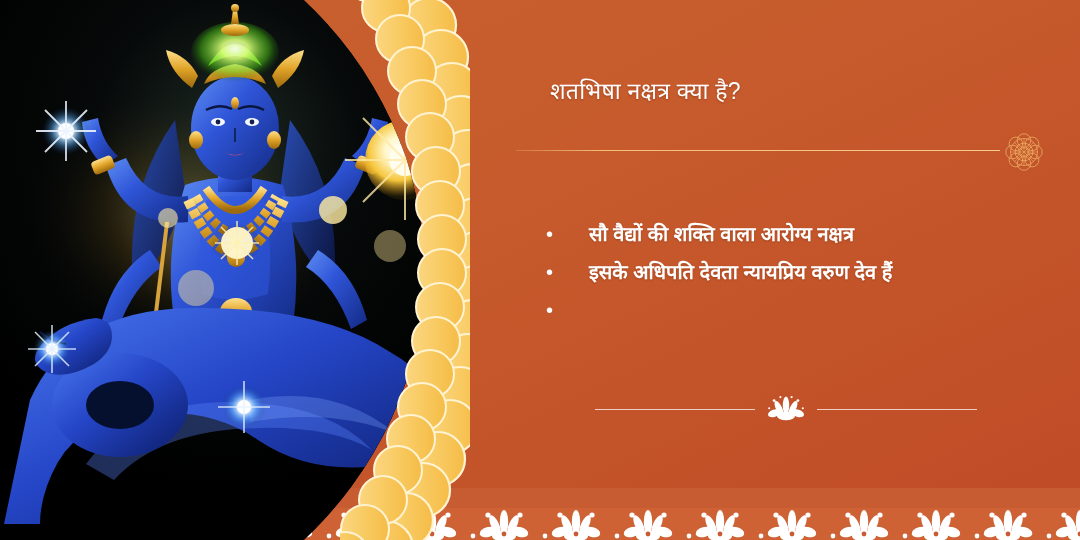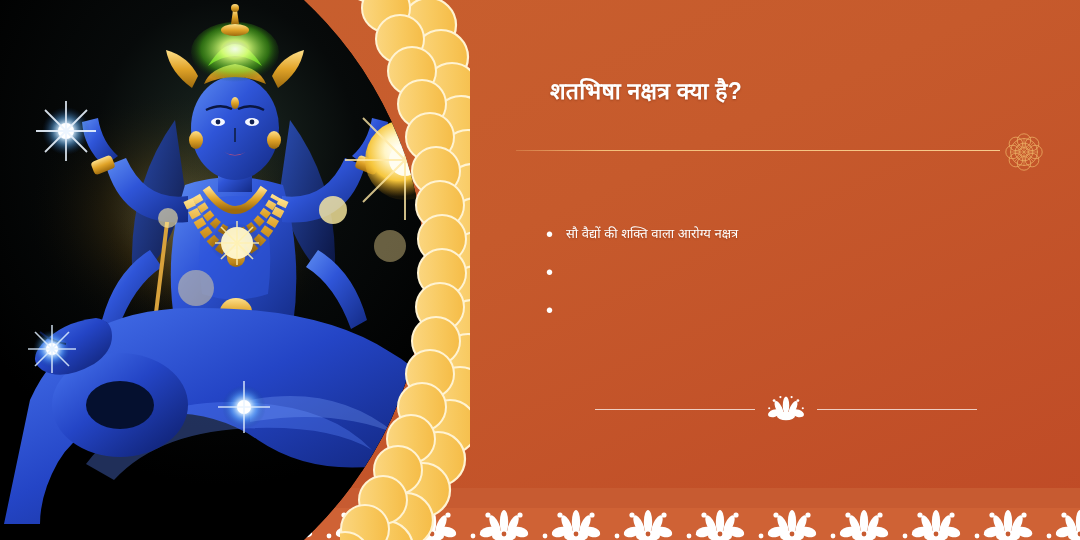--- a/index.html
+++ b/index.html
@@ -31,7 +31,7 @@
     width:490px;
     color:#ffffff;
     font-size:23px;
-    font-weight:bold;
+    font-weight:normal;
     letter-spacing:.2px;
     text-shadow:0 1px 2px rgba(90,25,0,.35);
     white-space:nowrap;

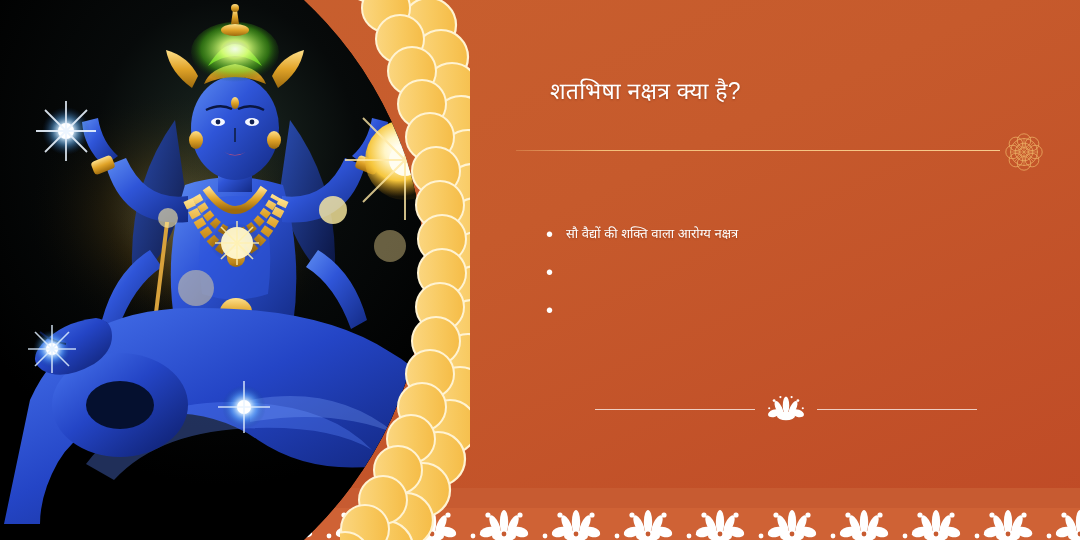--- a/index.html
+++ b/index.html
@@ -75,11 +75,12 @@
   }
   .bullet-text {
     color:#ffffff;
-    font-size:13px;
+    font-size:20px;
     line-height:30px;
-    font-weight:normal;
+    font-weight:bold;
     white-space:nowrap;
     text-shadow:0 1px 2px rgba(90,25,0,.3);
+    margin-left:23px;
   }
 
   

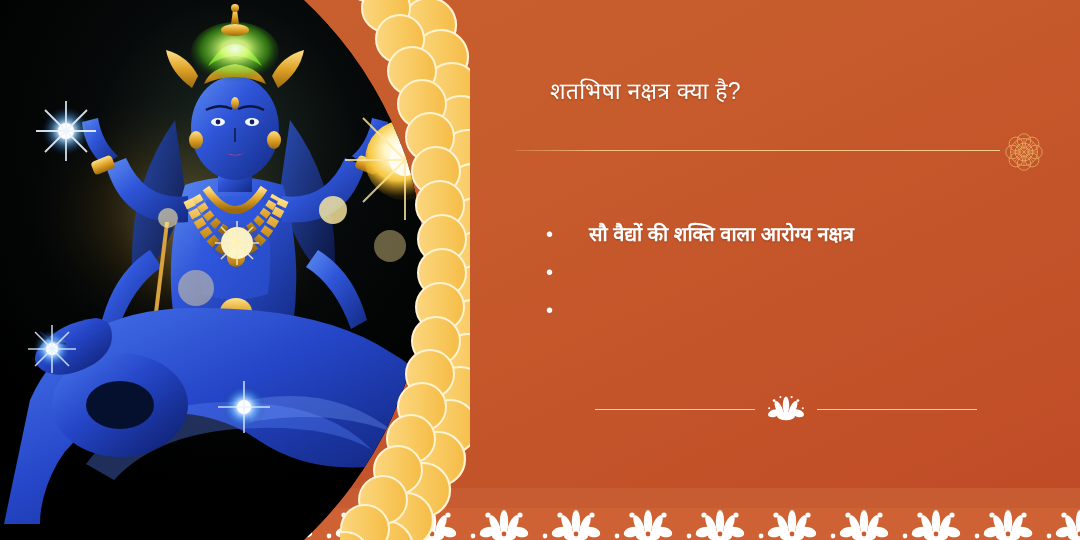--- a/index.html
+++ b/index.html
@@ -182,6 +182,7 @@
       </div>
       <div class="bullet-row">
         <span class="bullet-dot">•</span>
+        <span class="bullet-text">इसके अधिपति देवता न्यायप्रिय वरुण देव हैं</span>
       </div>
       <div class="bullet-row">
         <span class="bullet-dot">•</span>

